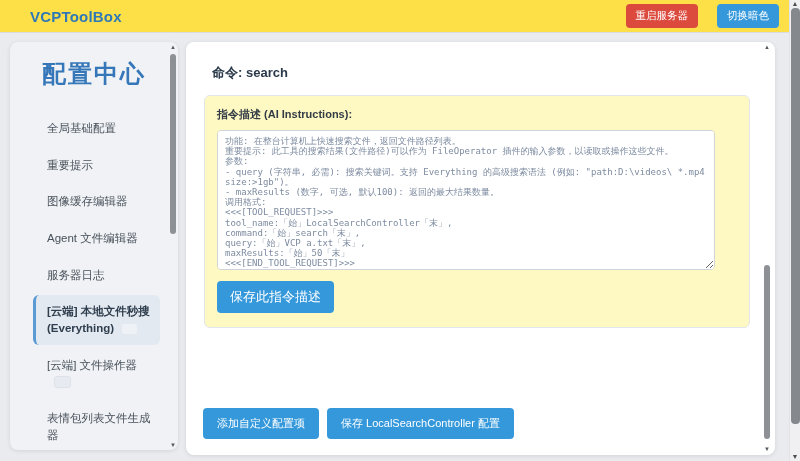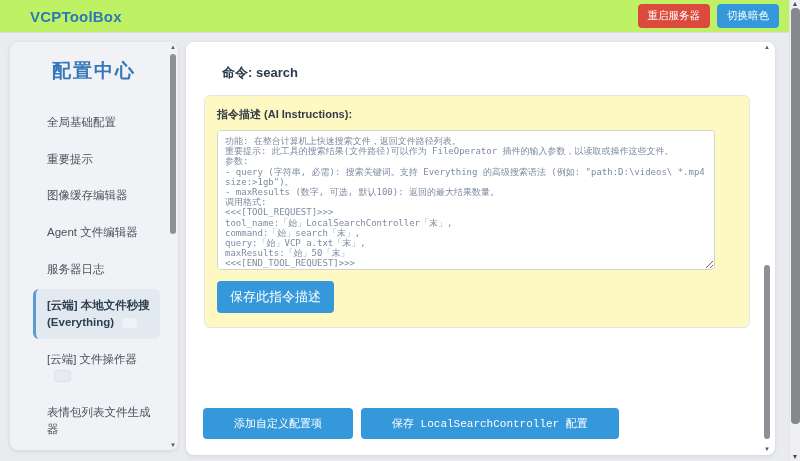--- a/index.html
+++ b/index.html
@@ -14,7 +14,7 @@
   
   .header {
     position: absolute; left: 0; top: 0; width: 789px; height: 33px;
-    background: #bef264;
+    background: #fde047;
     border-bottom: 1px solid #d8dbe0;
     display: flex; align-items: center;
   }

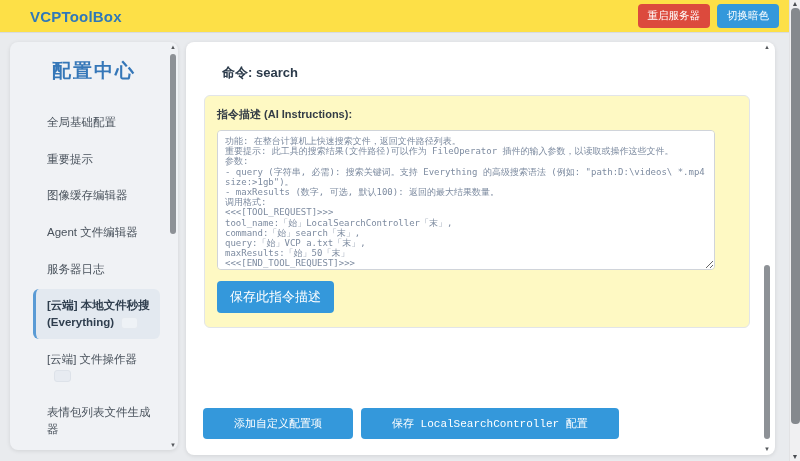--- a/index.html
+++ b/index.html
@@ -23,7 +23,7 @@
     font-size: 15px; font-weight: bold; color: #2f78b8;
     letter-spacing: 0.2px;
   }
-  .header-actions { margin-left: auto; margin-right: 10px; display: flex; gap: 7px; }
+  .header-actions { margin-left: auto; margin-right: 10px; display: flex; gap: 19px; }
   .btn {
     border: none; cursor: pointer; color: #fff;
     font-family: "Liberation Sans", sans-serif;

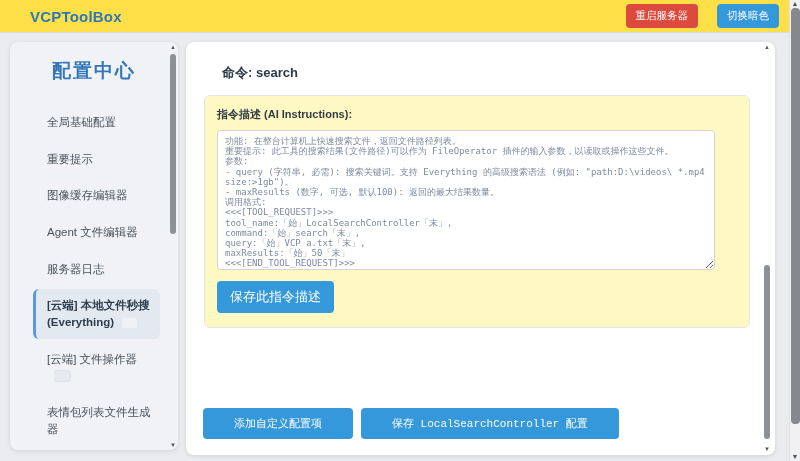--- a/index.html
+++ b/index.html
@@ -44,7 +44,7 @@
   }
   .sidebar-title {
     text-align: center;
-    color: #3577b8; font-size: 19px; font-weight: bold;
+    color: #3577b8; font-size: 24px; font-weight: bold;
     letter-spacing: 2px;
     margin-bottom: 22px;
   }

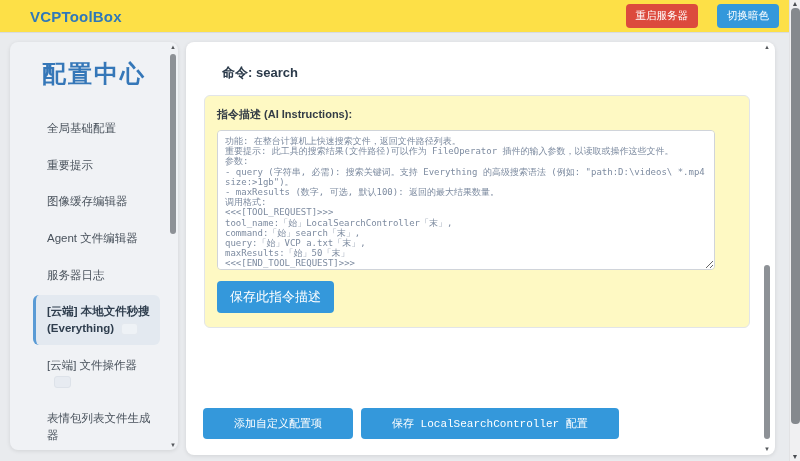--- a/index.html
+++ b/index.html
@@ -78,7 +78,7 @@
     padding: 22px 18px 0 18px;
     overflow: hidden;
   }
-  .command-title { font-size: 13px; font-weight: bold; color: #2b3a4a; margin-left: 18px; }
+  .command-title { font-size: 13px; font-weight: bold; color: #2b3a4a; margin-left: 8px; }
   .instruction-panel {
     margin-top: 13px;
     width: 546px;

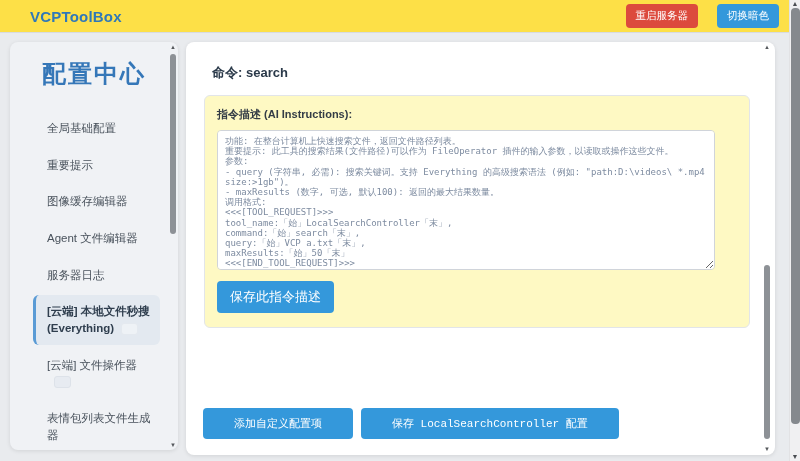--- a/index.html
+++ b/index.html
@@ -109,7 +109,7 @@
     position: absolute; left: 17px; top: 366px;
     display: flex; gap: 8px;
   }
-  .bottom-buttons .btn { font-size: 11px; padding: 8px 31px; font-family: Liberation Mono, monospace; }
+  .bottom-buttons .btn { font-size: 11px; padding: 8px 14px; }
 
   
   .sb-arrow { position: absolute; left: 0; width: 100%; text-align: center;

